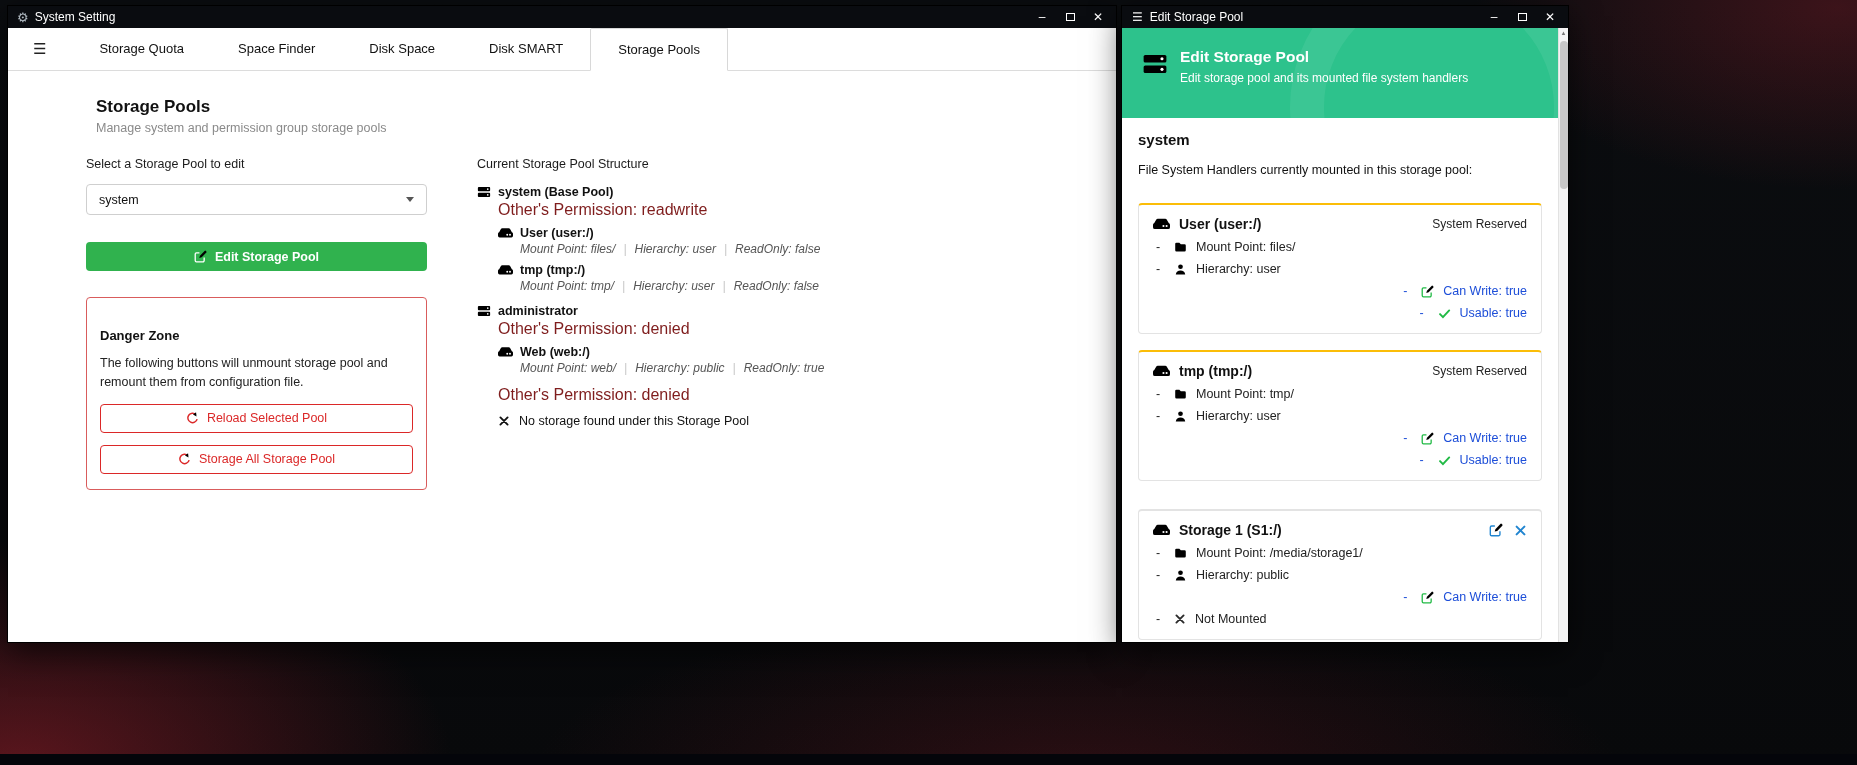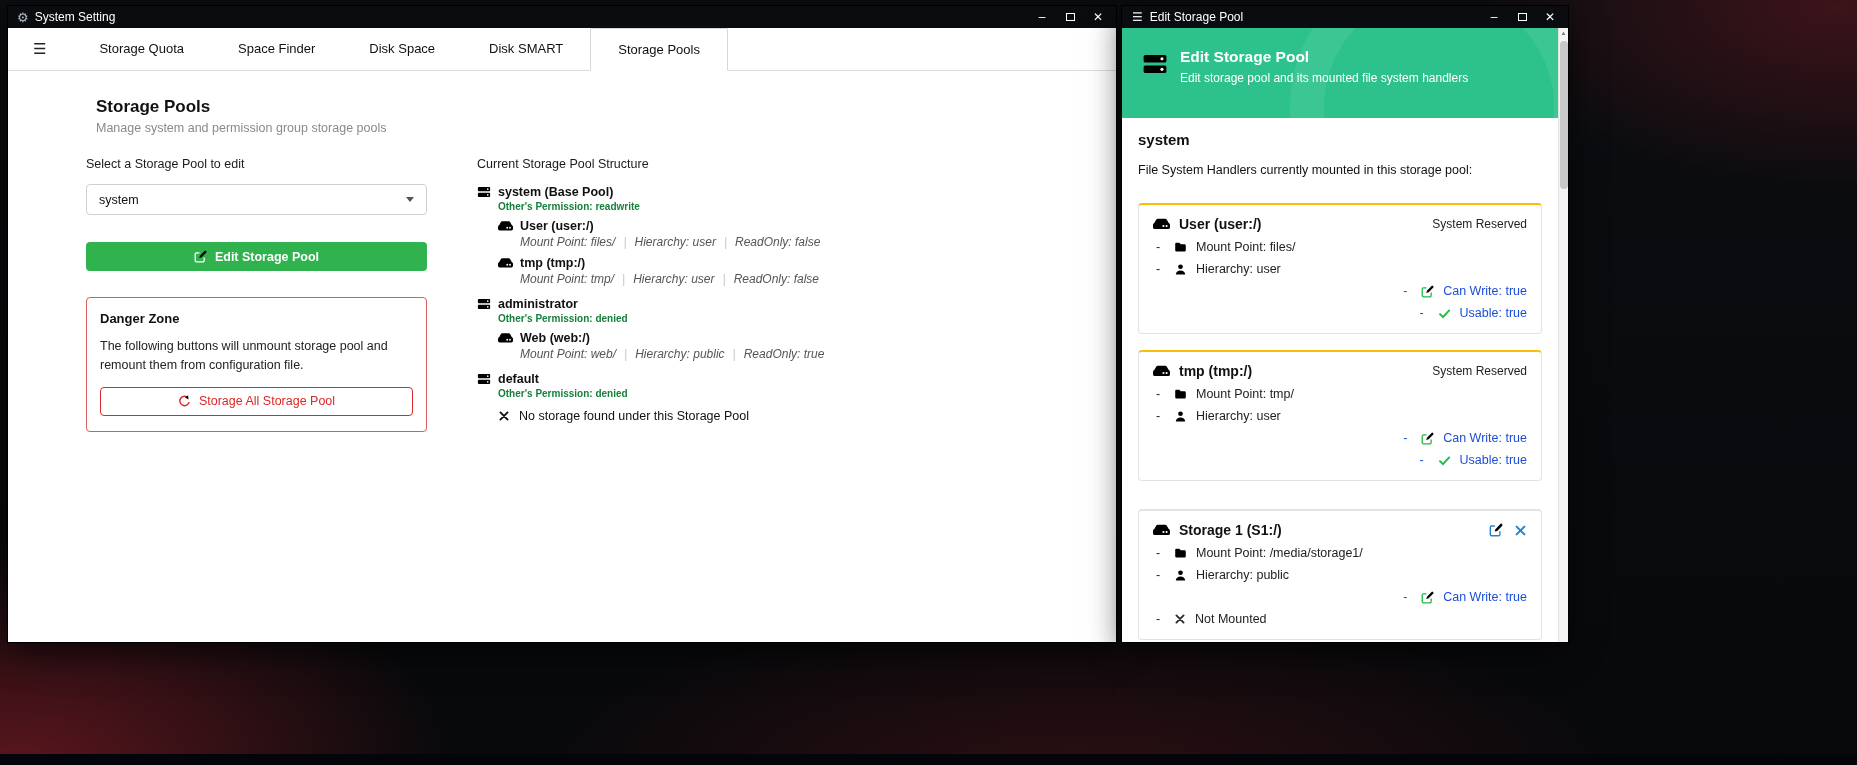--- a/index.html
+++ b/index.html
@@ -68,7 +68,7 @@
   .pool { margin-bottom:11px; }
   .pool-head, .storage-head { display:flex; align-items:center; font-size:12.5px; font-weight:bold; color:#111; }
   .pool-head .i, .storage-head .i { margin-right:7px; color:#1d1d1d; flex:none; }
-  .pool-perm { margin:2px 0 7px 21px; font-size:10px; color:#15803d;font-weight:bold; }
+  .pool-perm { margin:2px 0 7px 21px; font-size:16px; color:#7f1d1d; }
   .storage { margin:0 0 7px 21px; }
   .storage-props { margin:2px 0 0 22px; font-size:12px; color:#555;font-style:italic; }
   .sep::before { content:"|"; color:#c7c7c7; margin:0 8px; font-weight:normal; }

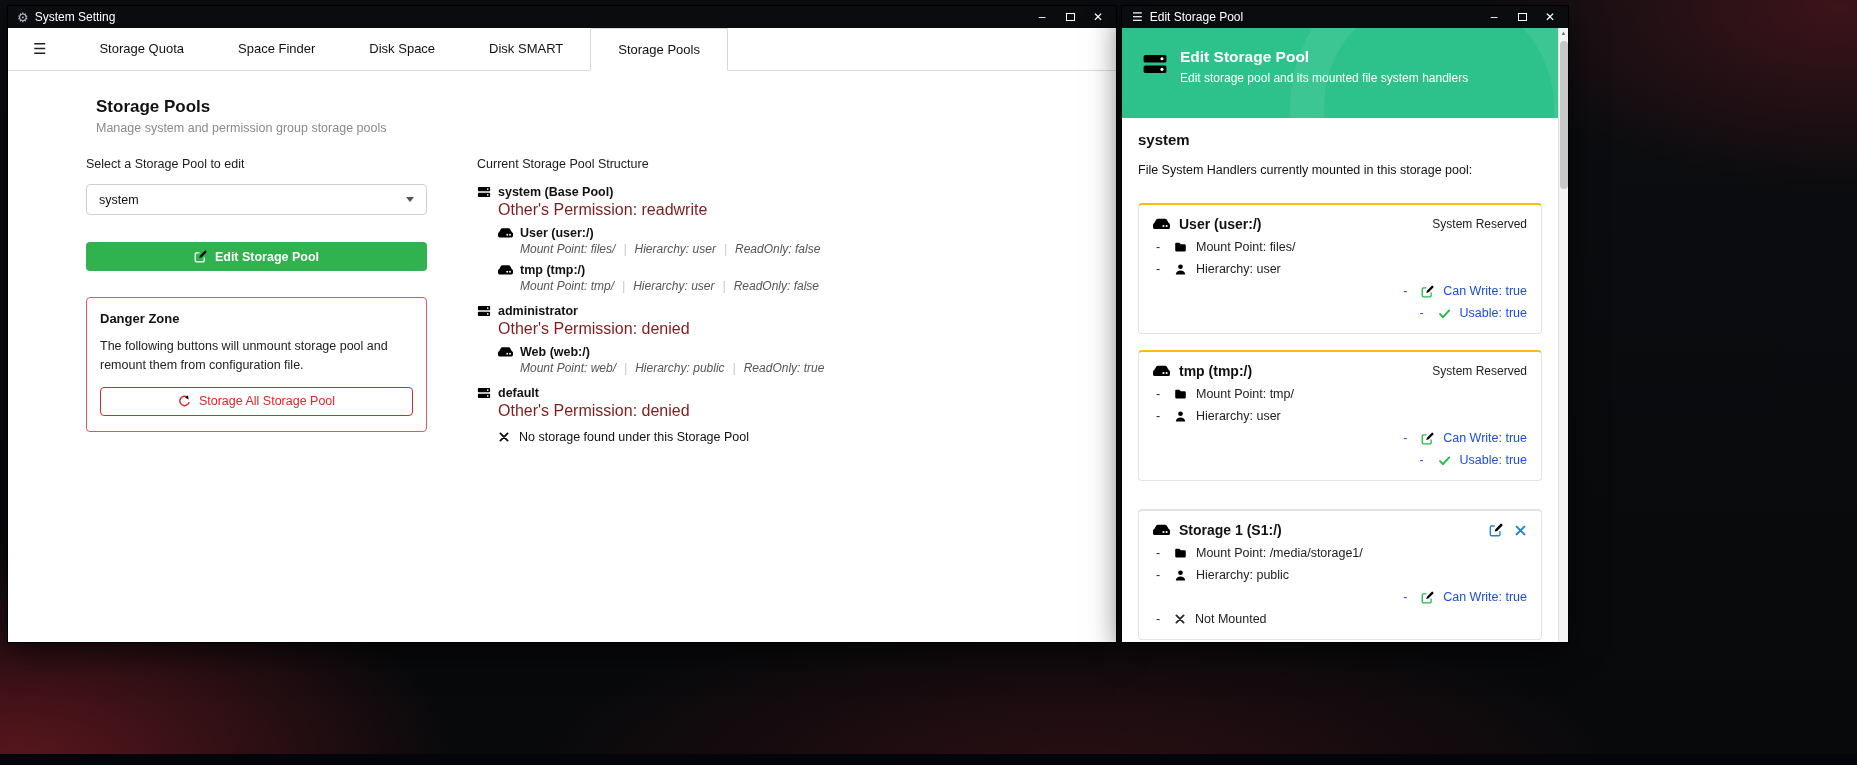--- a/index.html
+++ b/index.html
@@ -56,7 +56,7 @@
     font-weight:bold; font-size:12.5px; display:flex; align-items:center; justify-content:center;
     gap:8px; cursor:pointer; }
 
-  .danger-card { margin-top:26px; border:1px solid #d95c5c; border-radius:4px; padding:13px 13px 15px; }
+  .danger-card { margin-top:26px; border:1px solid #d95c5c; border-radius:4px; padding:30px 13px 15px; }
   .danger-title { font-size:13px; font-weight:bold; color:#111; }
   .danger-desc { font-size:12.5px; color:#222; line-height:1.5; margin-top:11px; }
   .btn-red-outline { margin-top:12px; height:29px; border:1px solid #db2828; border-radius:4px;

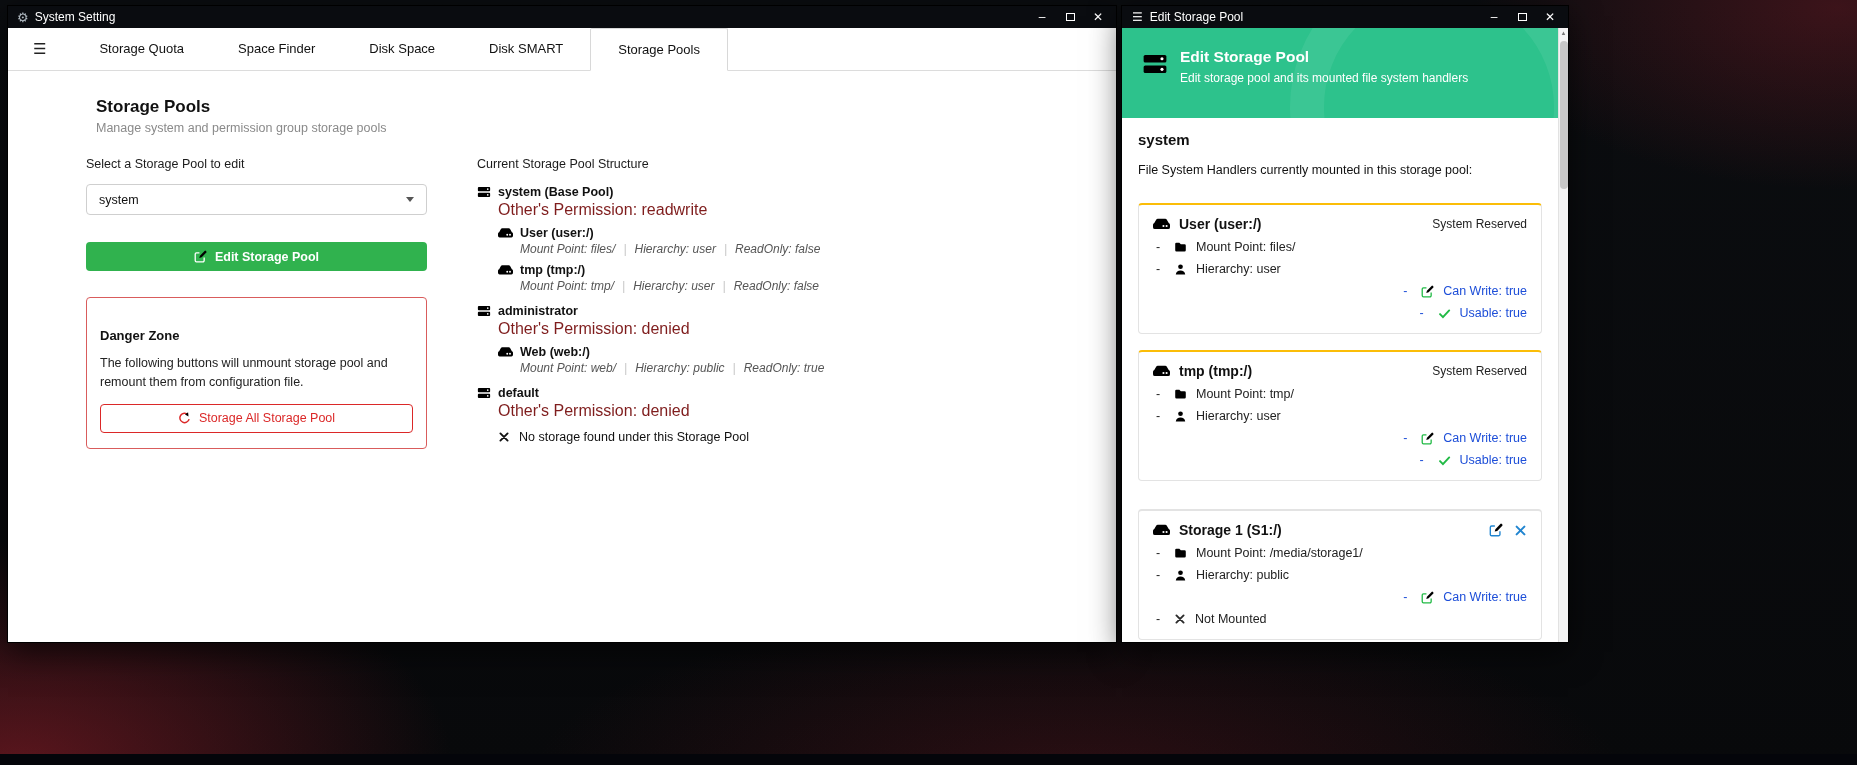--- a/index.html
+++ b/index.html
@@ -267,12 +267,6 @@
             </div>
 
             <div class="pool">
-              <div class="pool-head">
-                <svg class="i" width="14" height="14">
-                    <use href="#sym-server"></use>
-                  </svg>
-                <span>default</span>
-              </div>
               <div class="pool-perm">Other's Permission: denied</div>
               <div class="empty-row">
                 <svg class="i" width="12" height="12">

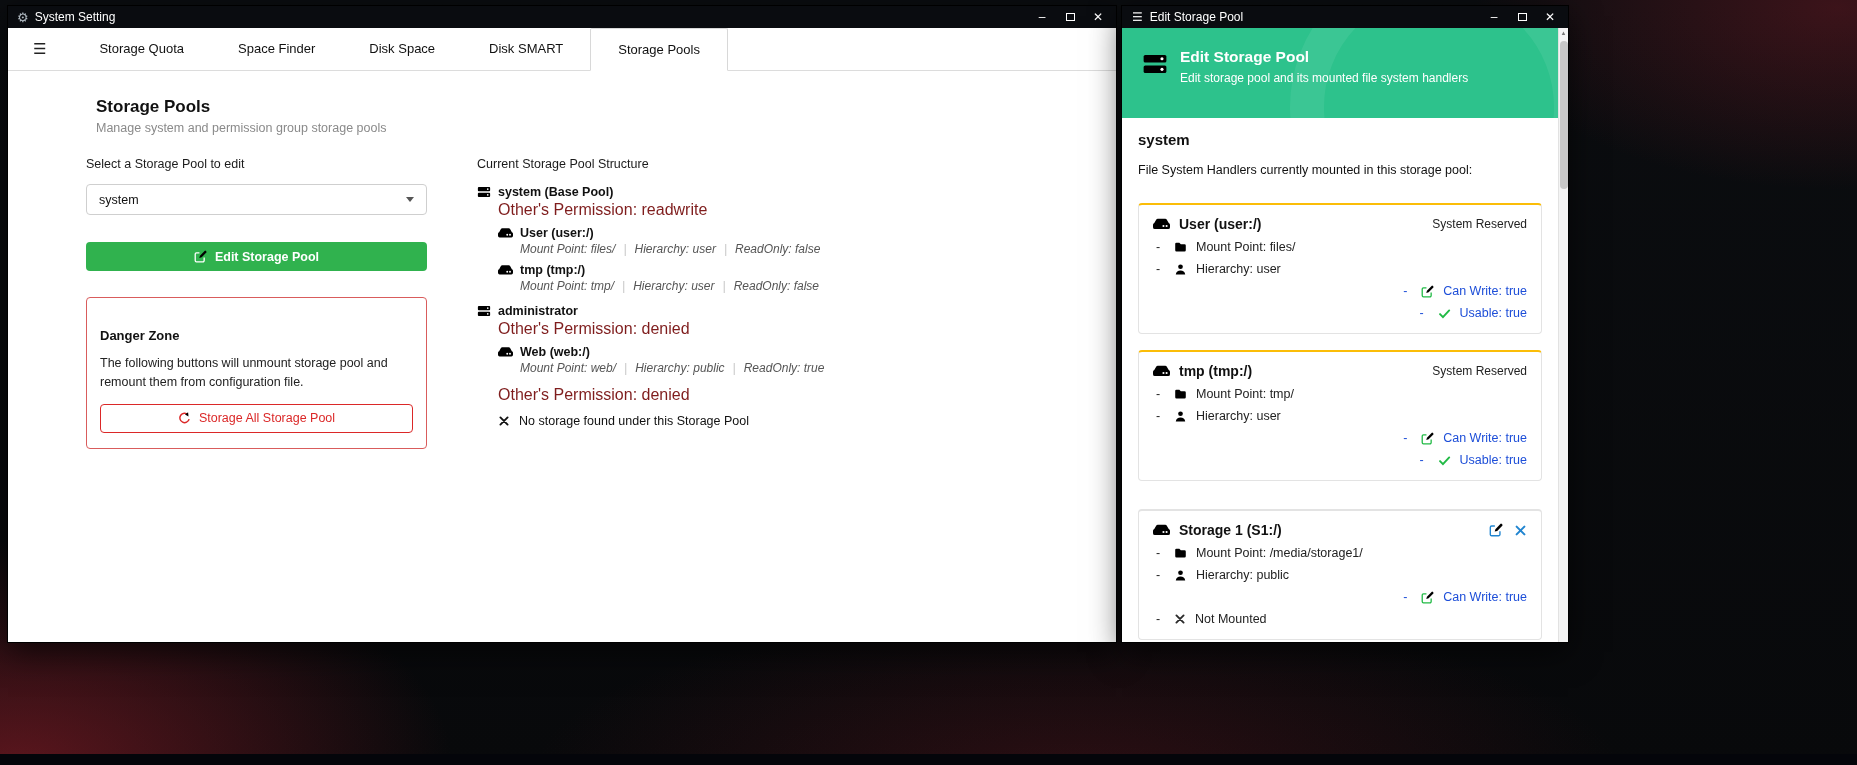--- a/index.html
+++ b/index.html
@@ -204,6 +204,12 @@
               <svg class="i" width="13" height="13">
                   <use href="#sym-refresh"></use>
                 </svg>
+              <span>Reload Selected Pool</span>
+            </div>
+            <div class="btn-red-outline">
+              <svg class="i" width="13" height="13">
+                  <use href="#sym-refresh"></use>
+                </svg>
               <span>Storage All Storage Pool</span>
             </div>
           </div>

